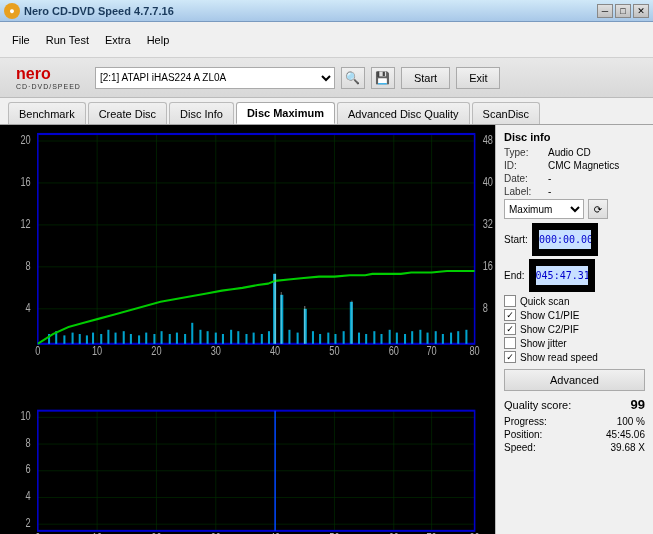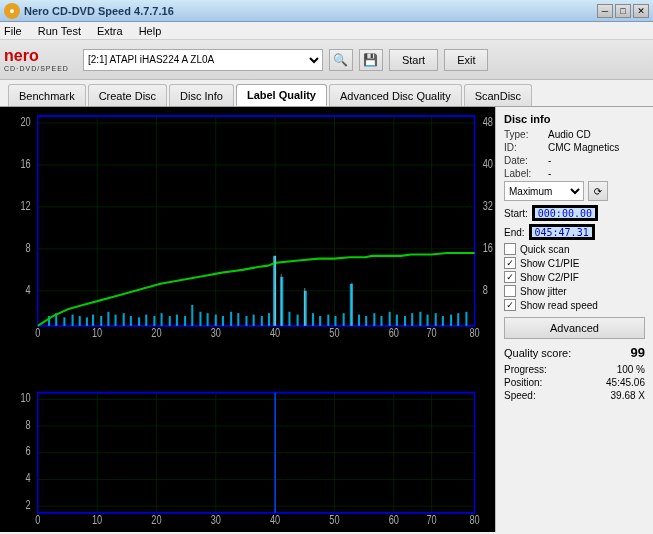--- a/index.html
+++ b/index.html
@@ -14,7 +14,7 @@
     .tb-btn { width: 16px; height: 14px; background: linear-gradient(to bottom, #e0e0e0, #c0c0c0); border: 1px solid #888; font-size: 9px; display: flex; align-items: center; justify-content: center; cursor: pointer; }
     
     
-    .menu-bar { background: #f0f0f0; height: 18px; display: flex; align-items: center; padding: 0 0; border-bottom: 1px solid #d0d0d0; gap: 8px; }
+    .menu-bar { background: #f0f0f0; height: 36px; display: flex; align-items: center; padding: 0 8px; border-bottom: 1px solid #d0d0d0; gap: 8px; }
     .menu-item { font-size: 11px; color: #000; padding: 1px 4px; cursor: pointer; }
     
     

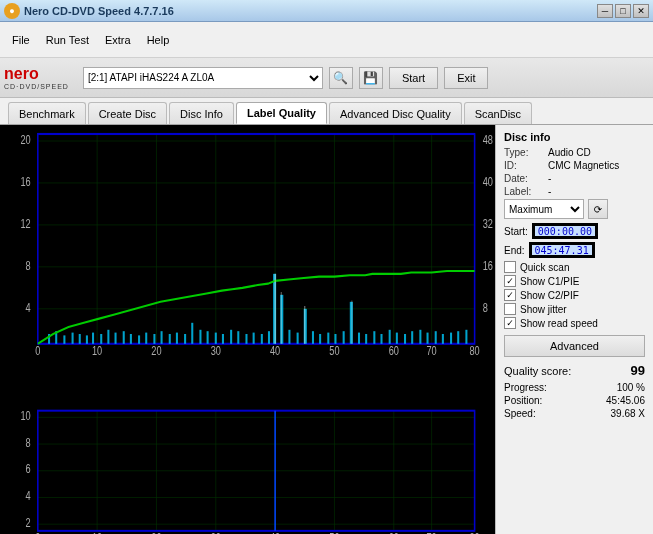--- a/index.html
+++ b/index.html
@@ -18,7 +18,7 @@
     .menu-item { font-size: 11px; color: #000; padding: 1px 4px; cursor: pointer; }
     
     
-    .toolbar { background: linear-gradient(to bottom, #e8e8e8, #d8d8d8); height: 40px; display: flex; align-items: center; padding: 0 4px; gap: 6px; border-bottom: 1px solid #bbb; }
+    .toolbar { background: linear-gradient(to bottom, #e8e8e8, #d8d8d8); height: 40px; display: flex; align-items: center; padding: 0 16px; gap: 6px; border-bottom: 1px solid #bbb; }
     .logo-container { display: flex; flex-direction: column; margin-right: 8px; }
     .drive-select { height: 22px; font-size: 10px; width: 240px; border: 1px solid #aaa; background: white; }
     .toolbar-btn { height: 22px; width: 24px; background: linear-gradient(to bottom, #f0f0f0, #dcdcdc); border: 1px solid #aaa; display: flex; align-items: center; justify-content: center; cursor: pointer; font-size: 12px; }

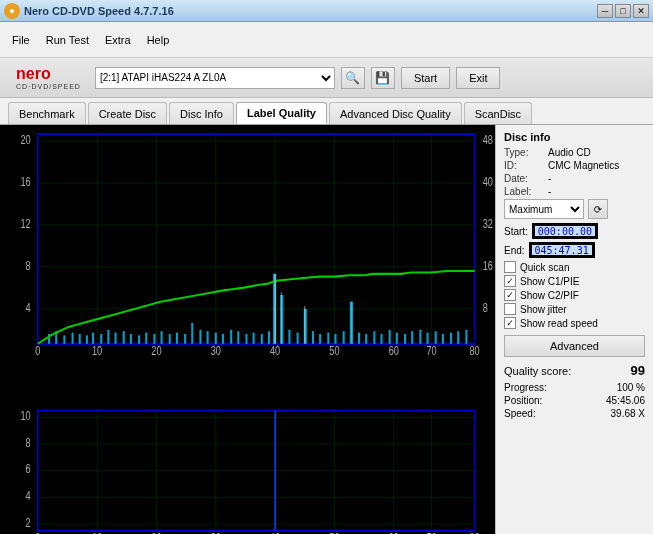--- a/index.html
+++ b/index.html
@@ -105,7 +105,7 @@
   <div class="tab">Benchmark</div>
   <div class="tab">Create Disc</div>
   <div class="tab">Disc Info</div>
-  <div class="tab active">Label Quality</div>
+  <div class="tab active">Disc Maximum</div>
   <div class="tab">Advanced Disc Quality</div>
   <div class="tab">ScanDisc</div>
 </div>

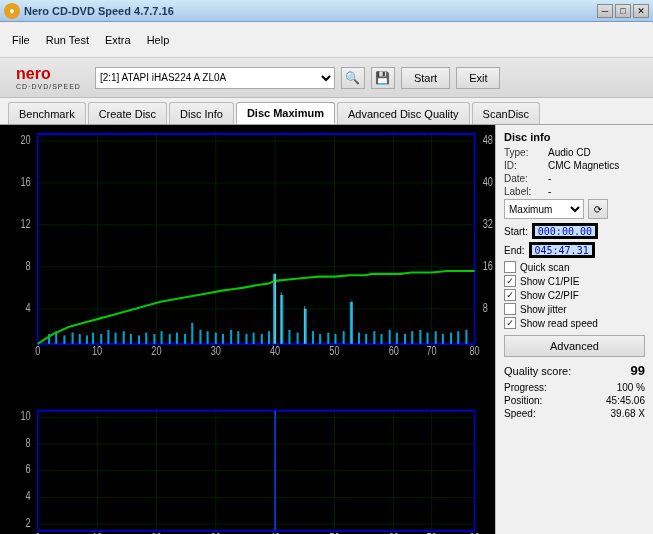--- a/index.html
+++ b/index.html
@@ -47,7 +47,7 @@
     .settings-btn-sm { width: 20px; height: 20px; background: linear-gradient(to bottom, #f0f0f0, #dcdcdc); border: 1px solid #aaa; font-size: 10px; cursor: pointer; display: flex; align-items: center; justify-content: center; }
     
     .time-row { display: flex; align-items: center; gap: 4px; margin-bottom: 3px; font-size: 10px; }
-    .time-input { width: 66px; height: 16px; background: #c8e0ff; border: 3px solid #000000; font-size: 10px; text-align: center; color: #0000cc; font-family: monospace; }
+    .time-input { width: 66px; height: 33px; background: #c8e0ff; border: 7px solid #000000; font-size: 10px; text-align: center; color: #0000cc; font-family: monospace; }
     
     .checkbox-row { display: flex; align-items: center; gap: 4px; margin-bottom: 2px; font-size: 10px; }
     .cb { width: 12px; height: 12px; border: 1px solid #888; background: white; display: flex; align-items: center; justify-content: center; font-size: 9px; }

